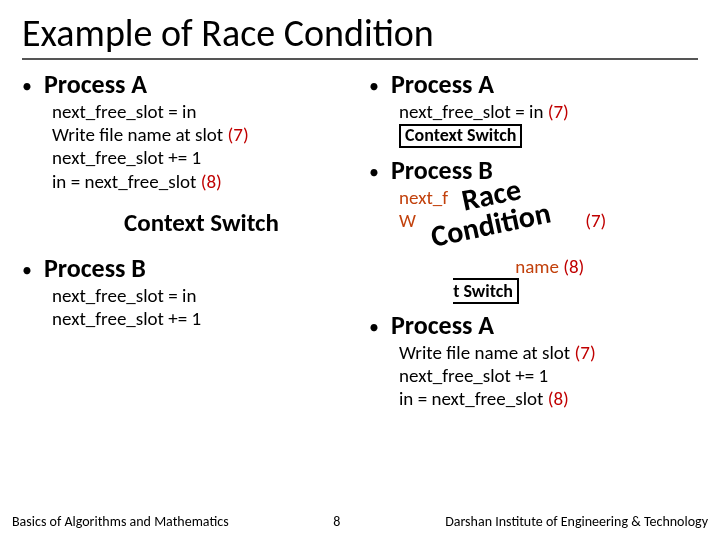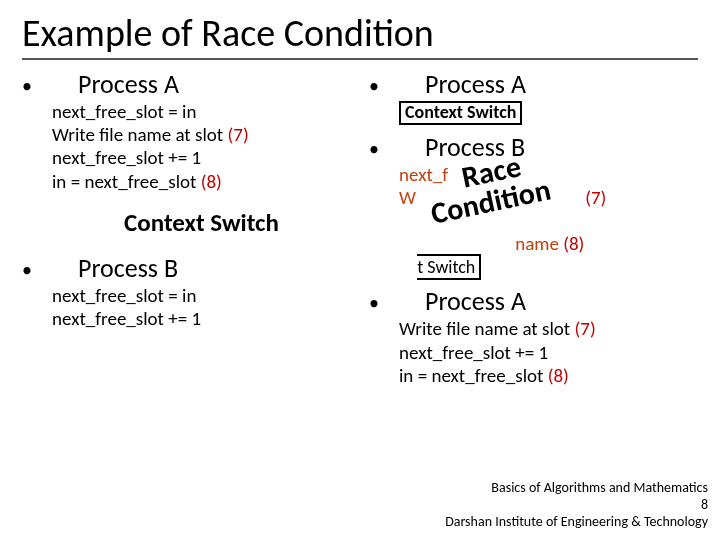--- a/index.html
+++ b/index.html
@@ -11,7 +11,7 @@
   .section { margin-bottom: 6px; }
   .bullet { display: flex; align-items: baseline; margin-bottom: 0px; }
   .bullet .dot { color: #000; font-size: 20px; margin-right: 12px; line-height: 1; }
-  .bullet .head { font-size: 26px; font-weight: 400; margin-left: 34px; }
+  .bullet .head { font-size: 26px; font-weight: 700; }
   .body { margin-left: 30px; font-size: 19px; line-height: 1.22; }
   .num { color: #c00000; font-weight: 400; }
   .ctxbox-inline { border: 2px solid #000; display: inline-block; padding: 0 4px; font-weight: 700; font-size: 18px; line-height: 1.1; }

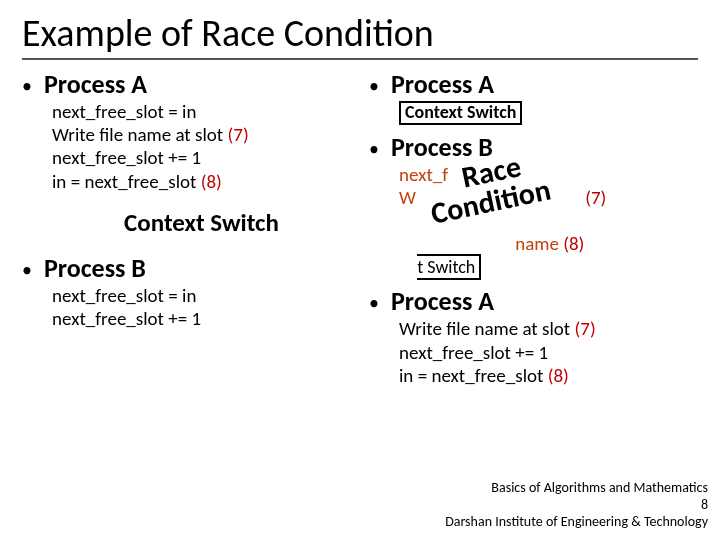--- a/index.html
+++ b/index.html
@@ -69,6 +69,7 @@
           <span class="head">Process A</span>
         </div>
         <div class="body">
+          <div><span>next_free_slot = in </span><span class="num">(7)</span></div>
           <div><span class="ctxbox-inline">Context Switch</span></div>
         </div>
       </div>

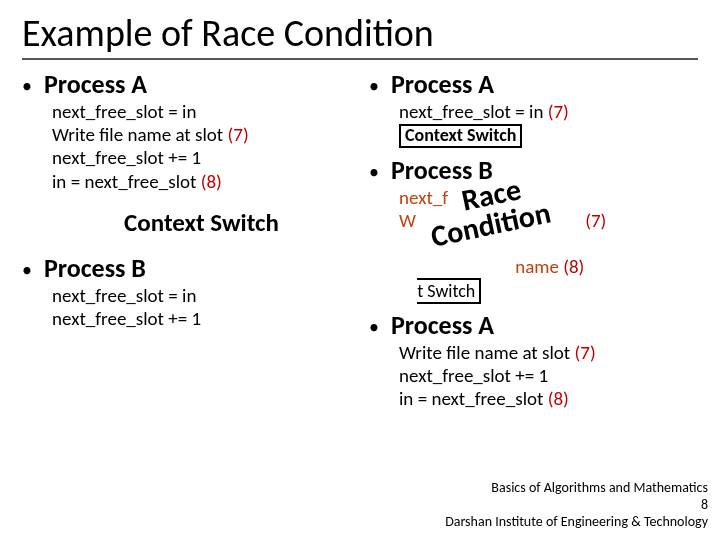--- a/index.html
+++ b/index.html
@@ -84,7 +84,7 @@
           <div><span class="partial">W</span><span style="visibility:hidden;">rite file name at slot </span><span style="visibility:hidden;">t </span><span class="num">(7)</span></div>
           <div style="visibility:hidden;">next_free_slot += 1</div>
           <div><span style="visibility:hidden;">in = next_free_</span><span class="partial">name </span><span class="num">(8)</span></div>
-          <div><span style="visibility:hidden;">aa</span><span style="border:2px solid #000; border-left:none; padding:0 4px 0 0; font-weight:400; font-size:18px;">t Switch</span></div>
+          <div><span style="visibility:hidden;">aa</span><span style="border:2px solid #000; border-left:none; padding:0 4px 0 0; font-weight:700; font-size:18px;margin-left:36px;">t Switch</span></div>
         </div>
         <div class="overlay" style="top:28px; left:58px;">  Race
 Condition</div>

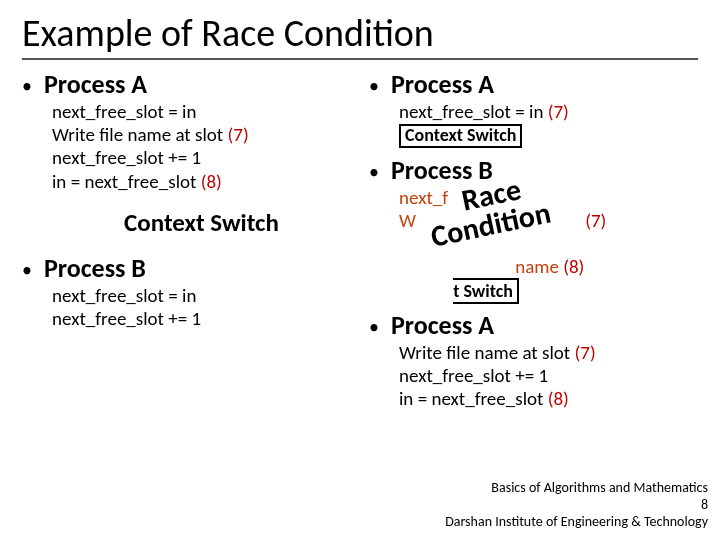--- a/index.html
+++ b/index.html
@@ -18,7 +18,7 @@
   .big-ctx { font-size: 25px; font-weight: 700; color: #000; text-align: center; margin: 14px 0 14px 30px; }
   .overlay { position: absolute; font-size: 30px; font-weight: 700; transform: rotate(-12deg); white-space: pre; text-align: center; line-height: 0.95; pointer-events: none; text-shadow: 2px 2px 0 #fff, -2px -2px 0 #fff, 2px -2px 0 #fff, -2px 2px 0 #fff, 0 2px 0 #fff, 0 -2px 0 #fff, 2px 0 0 #fff, -2px 0 0 #fff; }
   .partial { color: #c2410c; }
-  .footer { position: absolute; bottom: 10px; left: 0; right: 0; display: flex; align-items: flex-end; font-size: 14px; padding: 0 12px; flex-direction: column; }
+  .footer { position: absolute; bottom: 10px; left: 0; right: 0; display: flex; align-items: flex-start; font-size: 14px; padding: 0 12px; }
   .footer .left { flex: 0 0 auto; }
   .footer .mid { flex: 1; text-align: center; }
   .footer .right { flex: 0 0 auto; }

